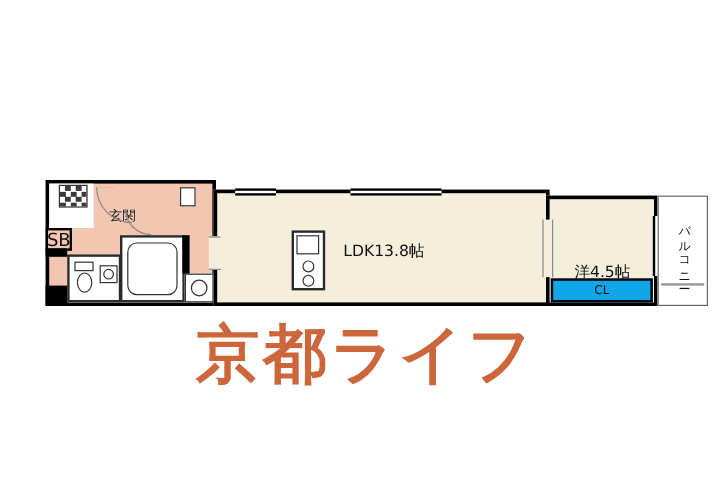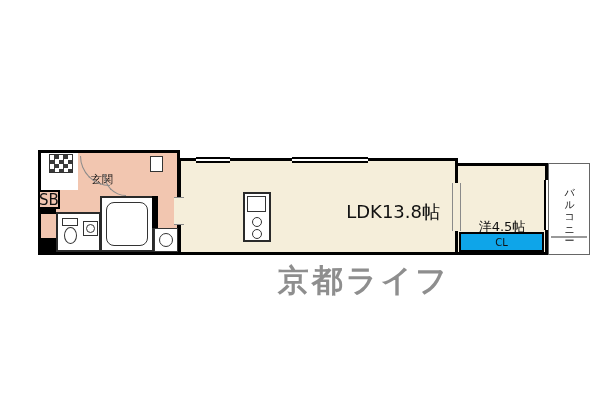--- a/index.html
+++ b/index.html
@@ -87,7 +87,7 @@
   <div class="circle" style="left:252px;top:217px;width:10px;height:10px;"></div>
   <div class="circle" style="left:252px;top:229px;width:10px;height:10px;"></div>
 
-  <div class="lbl" style="left:300px;top:200px;width:140px;text-align:right;font-size:18px;">LDK13.8帖</div>
+  <div class="lbl" style="left:286px;top:200px;width:140px;text-align:left;font-size:13px;">LDK13.8帖</div>
 
   <div class="lbl" style="left:462px;top:199px;width:80px;text-align:center;font-size:13px;margin-top:19px;">洋4.5帖</div>
 

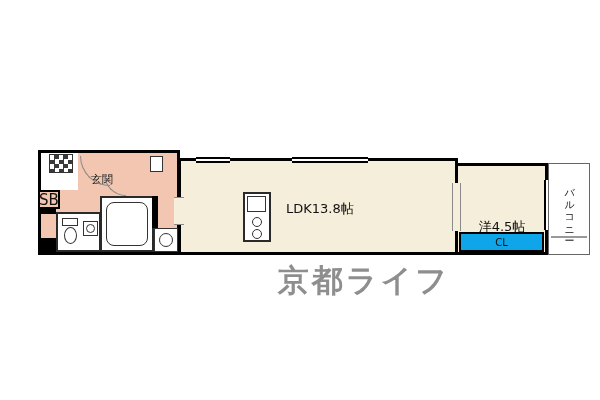--- a/index.html
+++ b/index.html
@@ -26,8 +26,8 @@
   }
   .circle{position:absolute;box-sizing:border-box;border:1.5px solid #333;border-radius:50%;background:#fff;}
   .watermark{
-    position:absolute;left:160px;top:260px;width:290px;text-align:right;
-    font-size:31px;font-weight:600;letter-spacing:3px;color:#737373;opacity:0.8;z-index:60;
+    position:absolute;left:160px;top:260px;width:290px;text-align:center;
+    font-size:53px;font-weight:600;letter-spacing:3px;color:#c2410c;opacity:0.8;z-index:60;
   }
   .vtext{writing-mode:vertical-rl;letter-spacing:2px;}
 </style>

